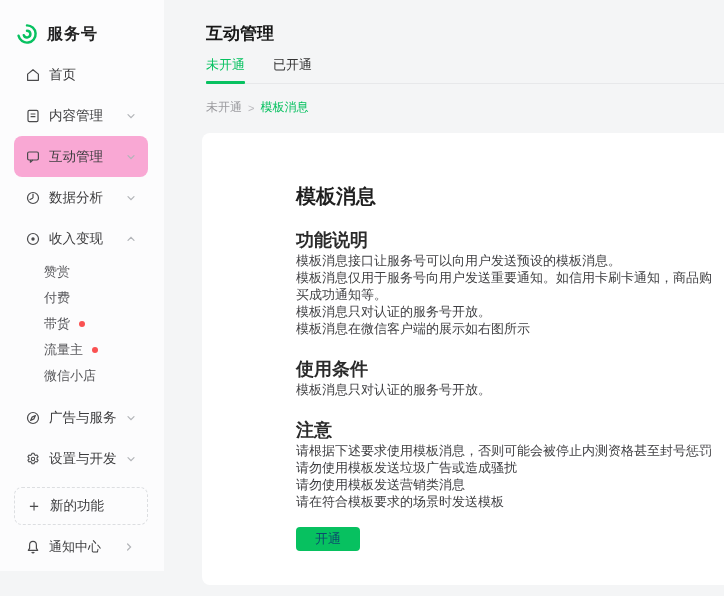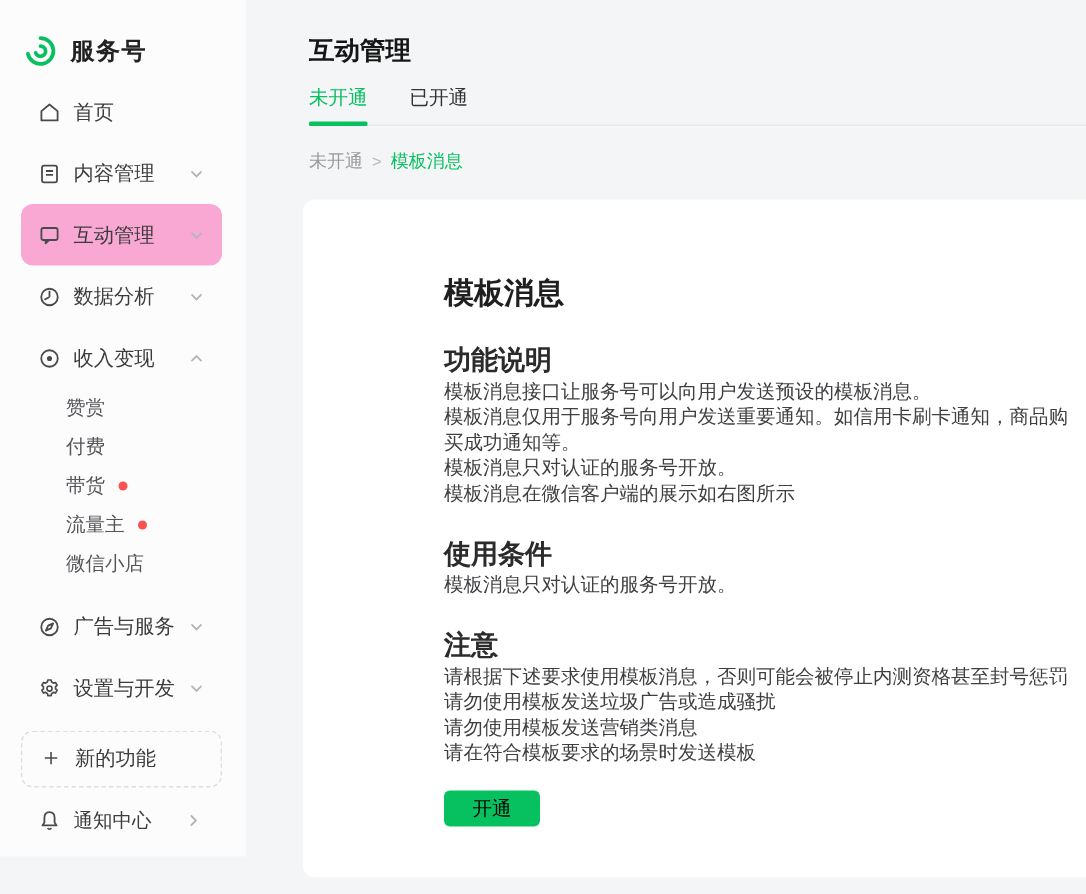--- a/index.html
+++ b/index.html
@@ -73,7 +73,7 @@
   .section .lines { margin-top: 3px; }
   .open-btn {
     margin-top: 17px; width: 64px; height: 24px; background: #07c160; border: none;
-    border-radius: 4px; color: #000000; font-size: 13px; cursor: pointer;
+    border-radius: 4px; color: #0c4a6e; font-size: 13px; cursor: pointer;
     display: flex; align-items: center; justify-content: center;
     font-family: inherit;
   }

